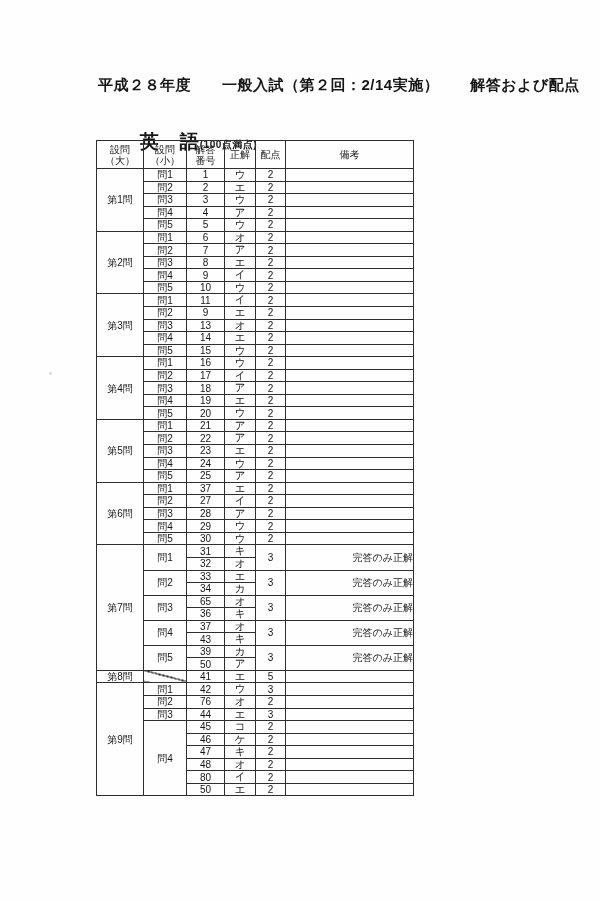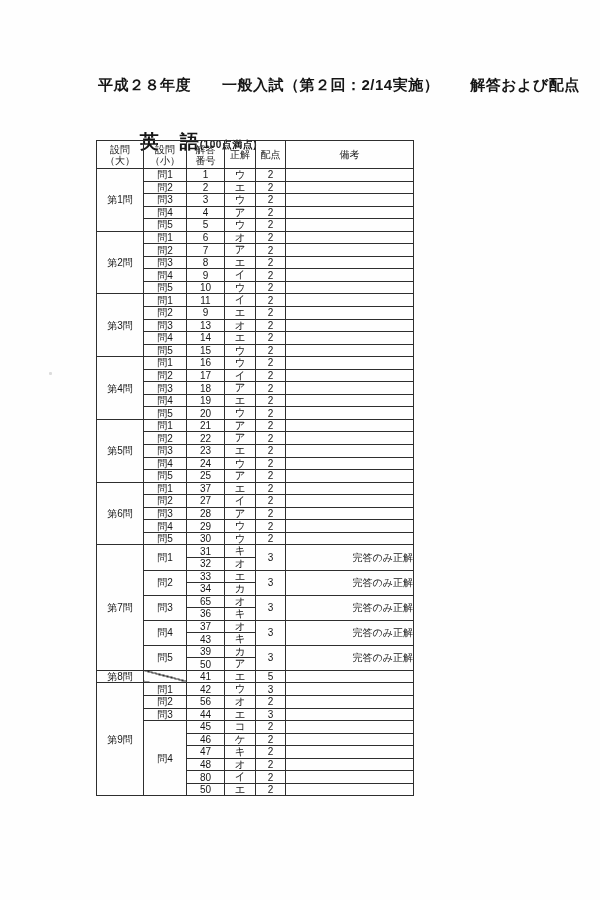--- a/index.html
+++ b/index.html
@@ -363,7 +363,7 @@
         </tr>
         <tr>
           <td class="c-minor">問2</td>
-          <td class="c-no">56</td>
+          <td class="c-no">76</td>
           <td class="c-ans">オ</td>
           <td class="c-pts">2</td>
           <td class="c-note"></td>

